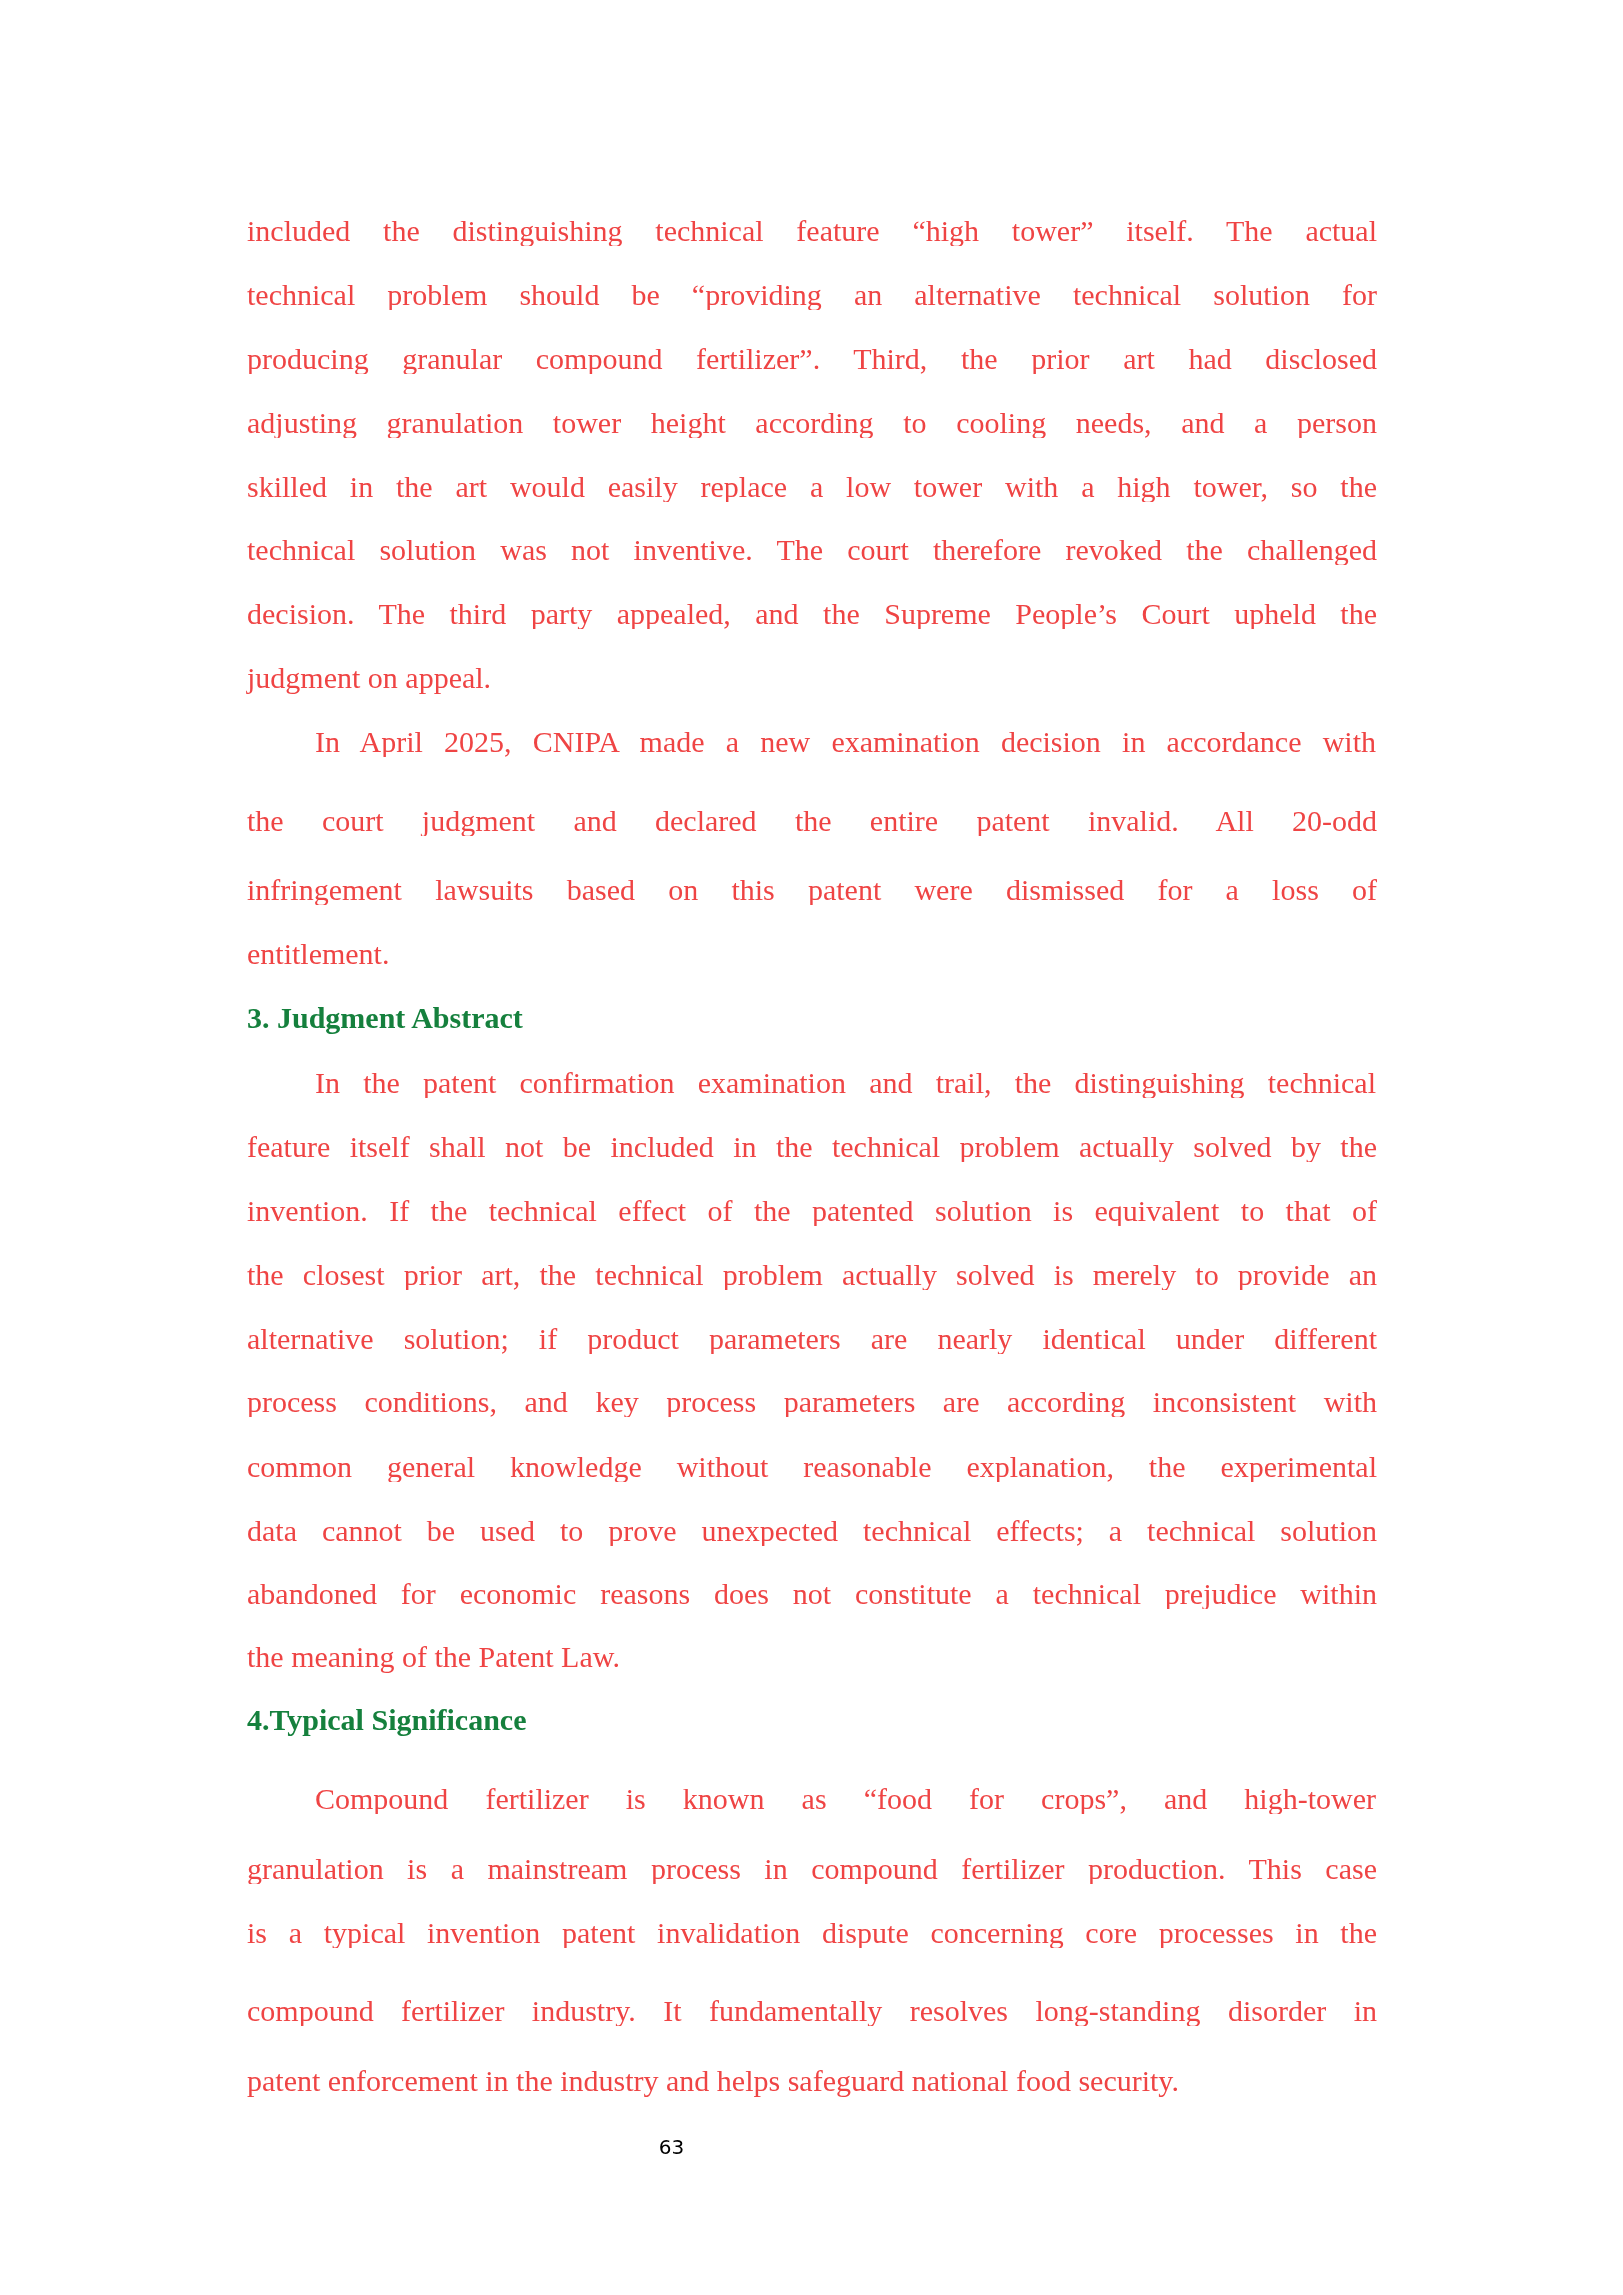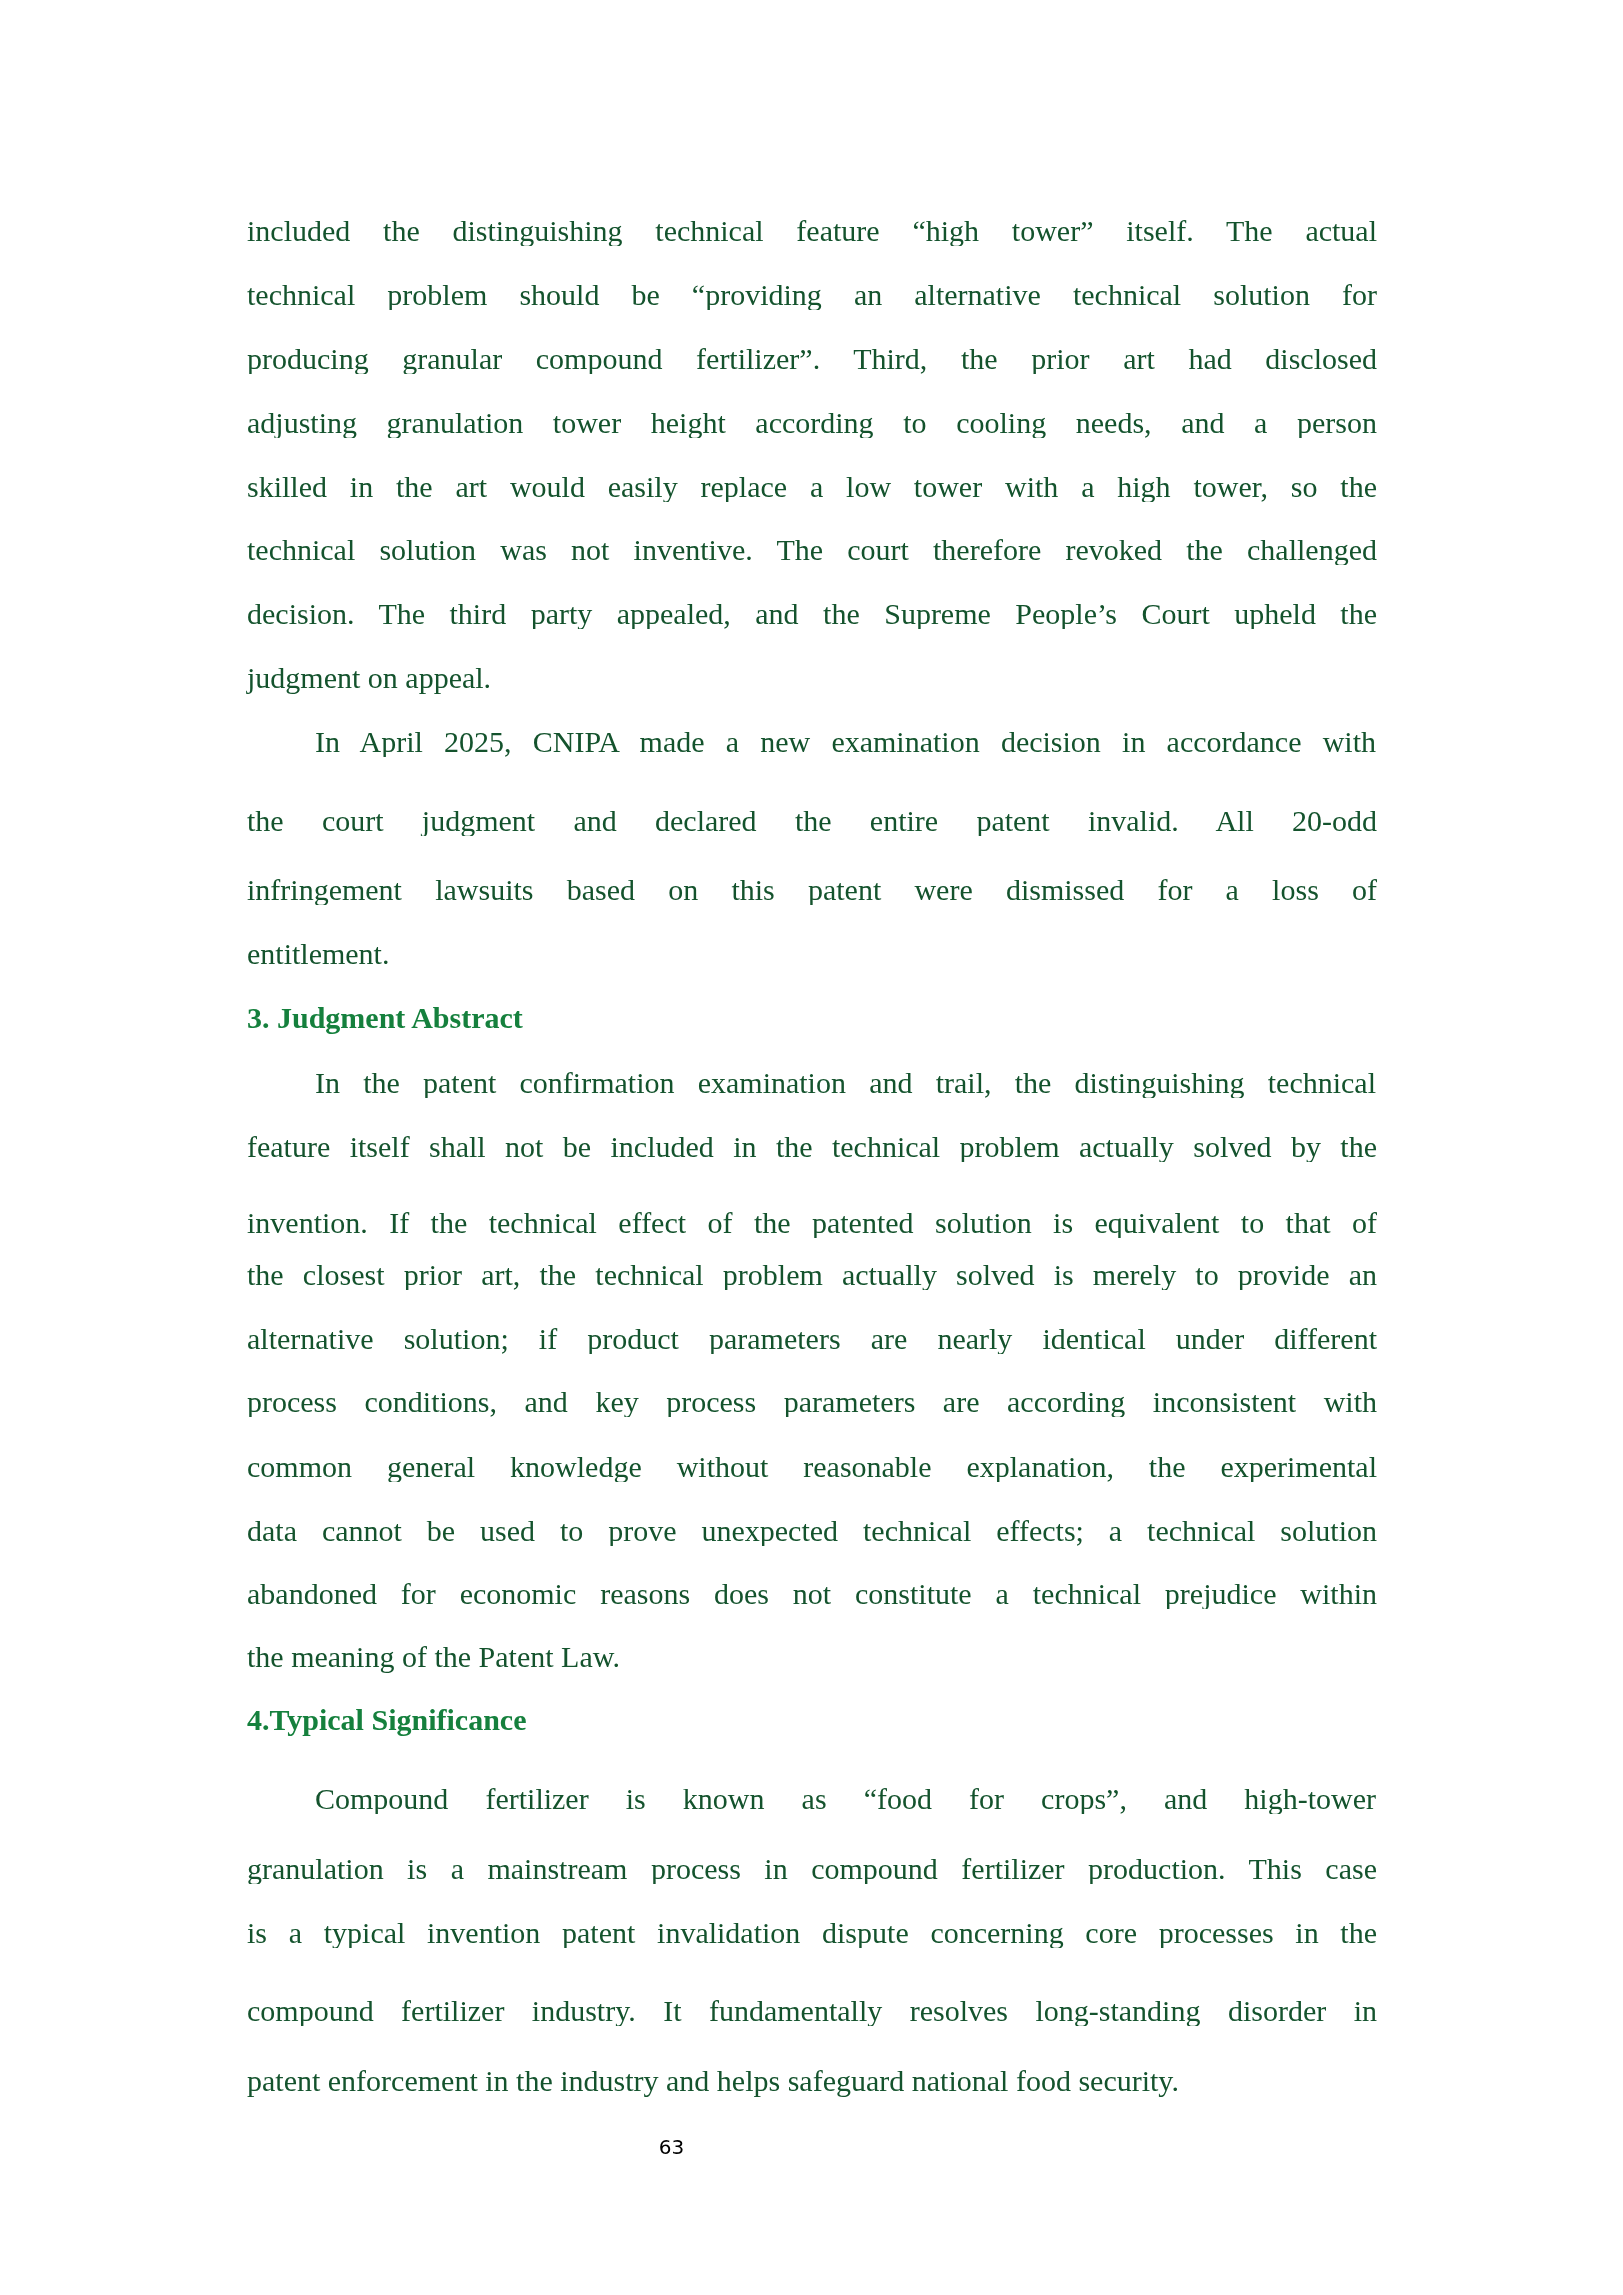--- a/index.html
+++ b/index.html
@@ -13,7 +13,7 @@
     font-size: 30px;
     line-height: 30px;
     height: 30px;
-    color: #14532d;
+    color: #ef4444;
     white-space: nowrap;
     text-align: justify;
     text-align-last: justify;

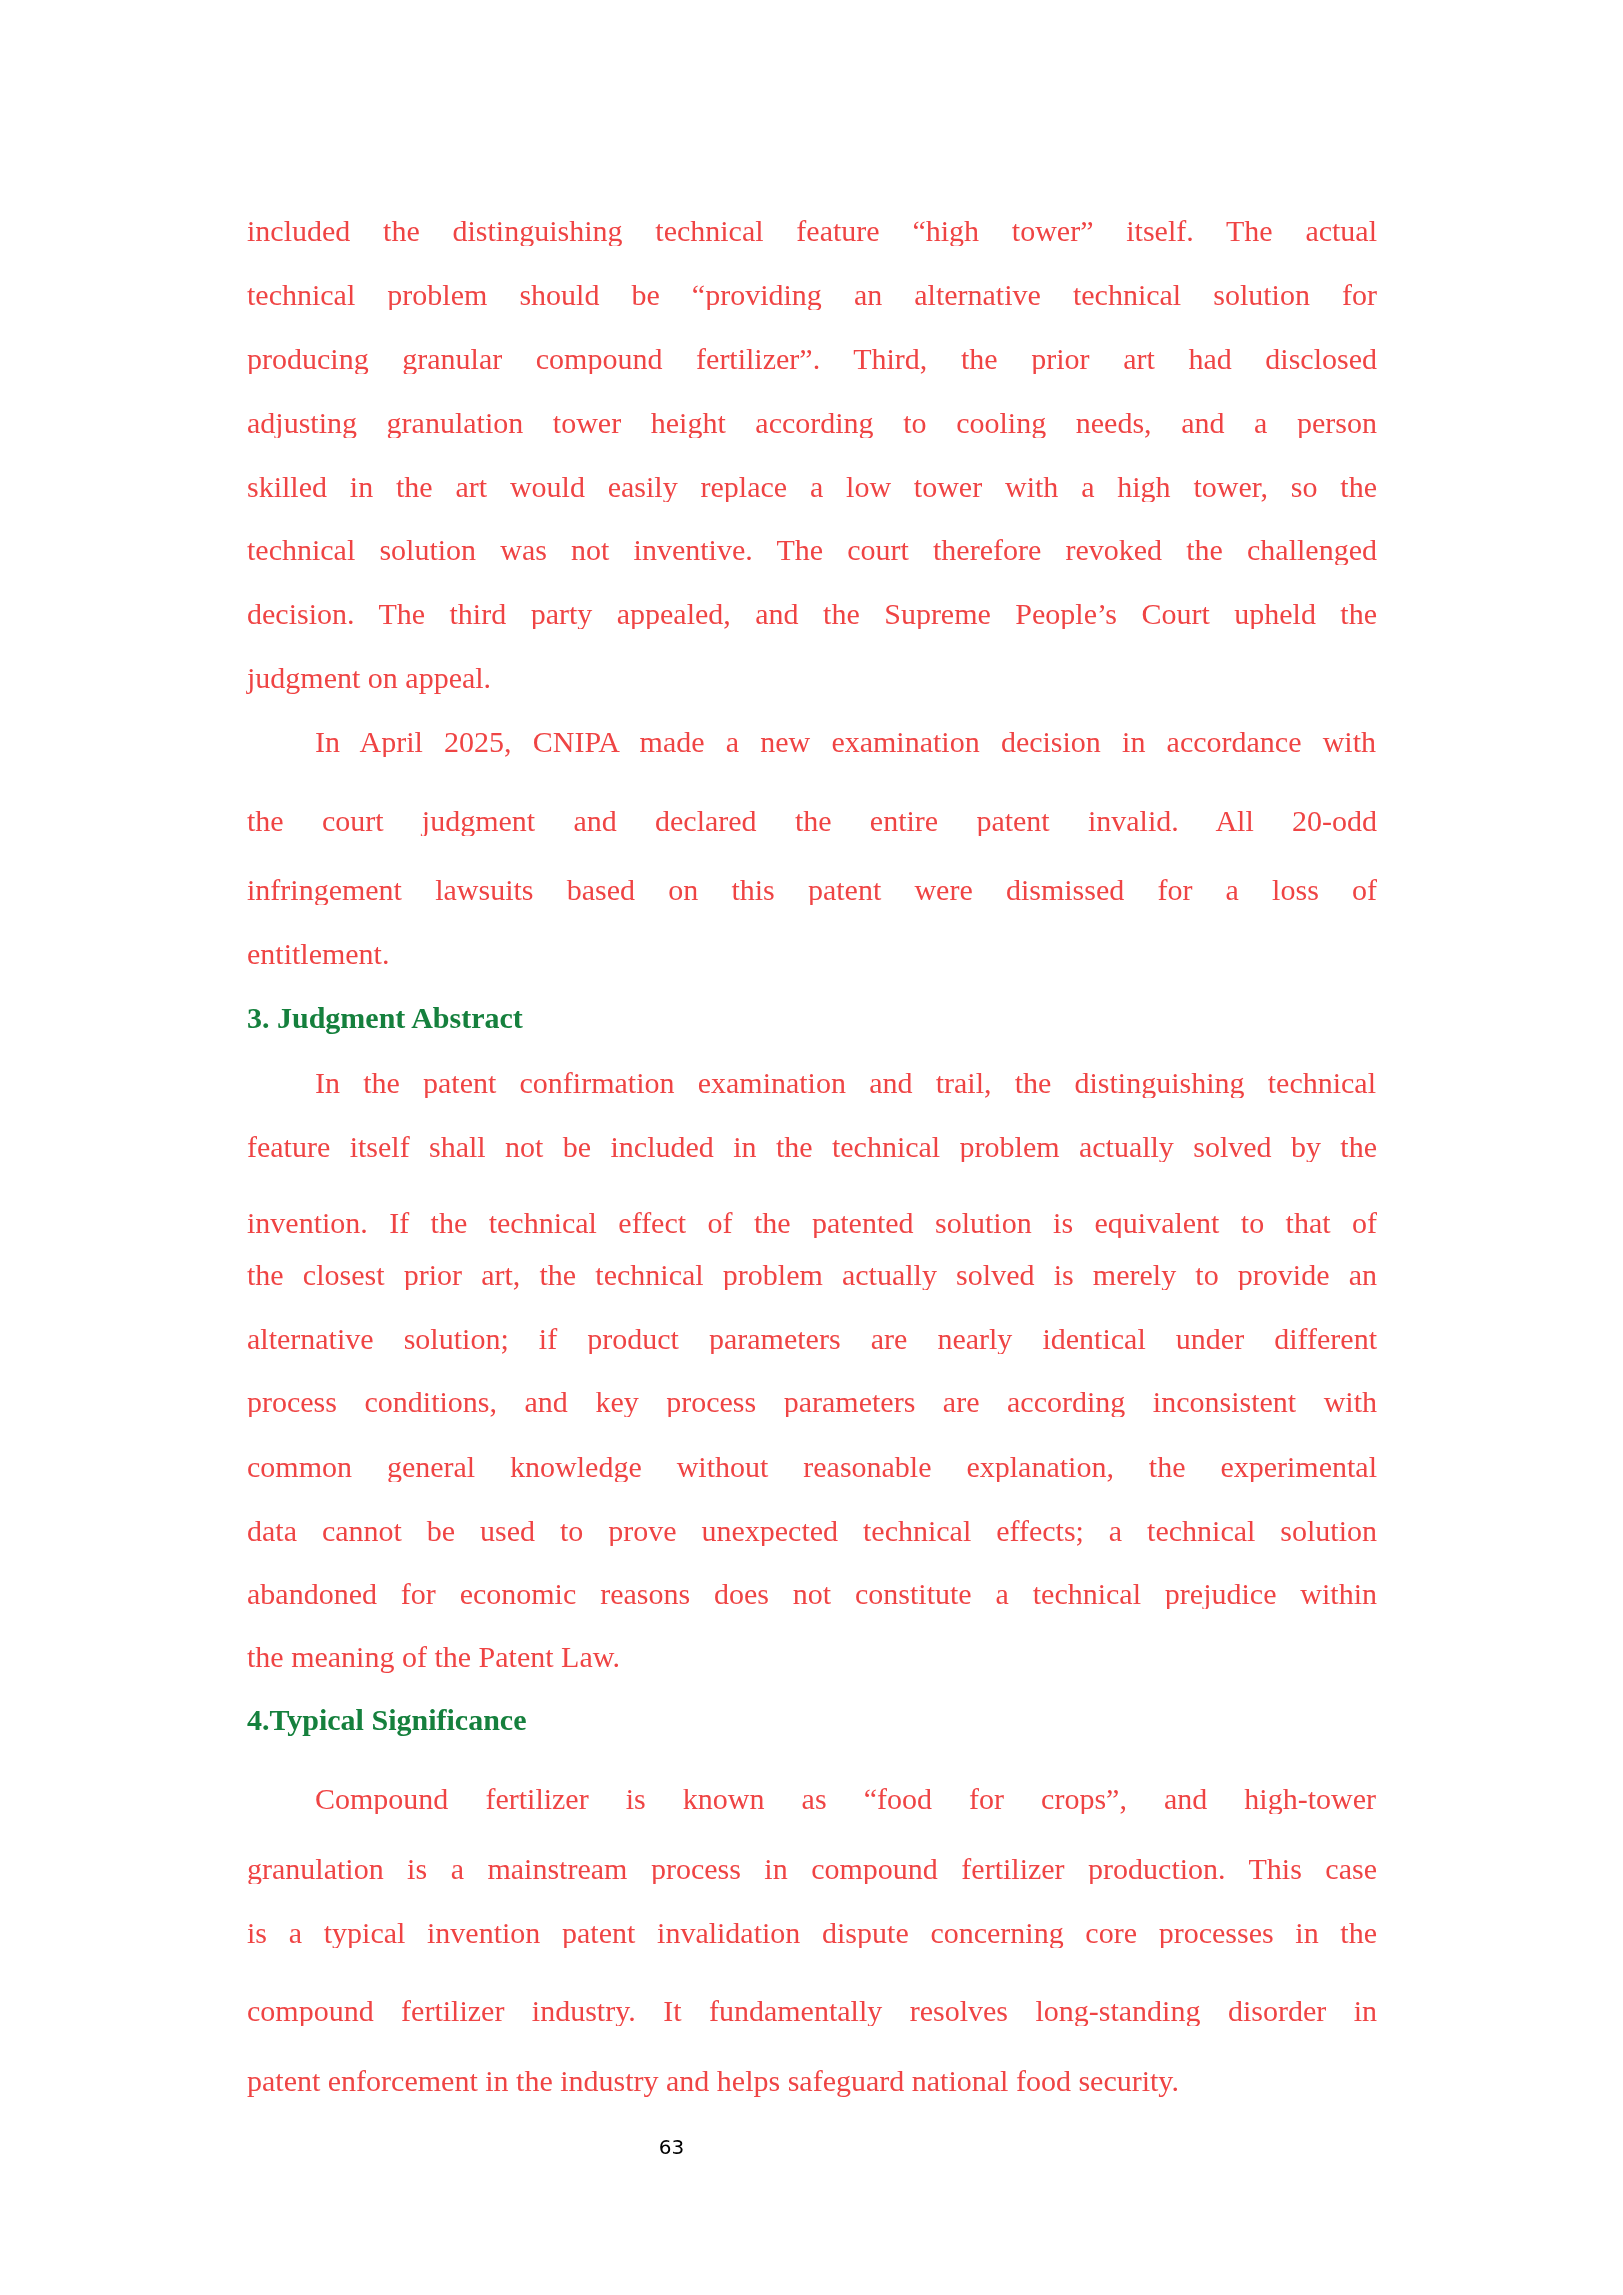--- a/index.html
+++ b/index.html
@@ -64,7 +64,7 @@
 
   <div class="line indent" style="top: 1068px; white-space: normal; overflow: hidden;">In the patent confirmation examination and trail, the distinguishing technical</div>
   <div class="line" style="top: 1132px; white-space: normal; overflow: hidden;">feature itself shall not be included in the technical problem actually solved by the</div>
-  <div class="line" style="top: 1196px; white-space: normal; overflow: hidden; margin-top: 12px;">invention. If the technical effect of the patented solution is equivalent to that of</div>
+  <div class="line" style="top: 1196px; white-space: normal; overflow: hidden;">invention. If the technical effect of the patented solution is equivalent to that of</div>
   <div class="line" style="top: 1260px; white-space: normal; overflow: hidden;">the closest prior art, the technical problem actually solved is merely to provide an</div>
   <div class="line" style="top: 1324px; white-space: normal; overflow: hidden;">alternative solution; if product parameters are nearly identical under different</div>
   <div class="line" style="top: 1387px; white-space: normal; overflow: hidden;">process conditions, and key process parameters are according inconsistent with</div>

